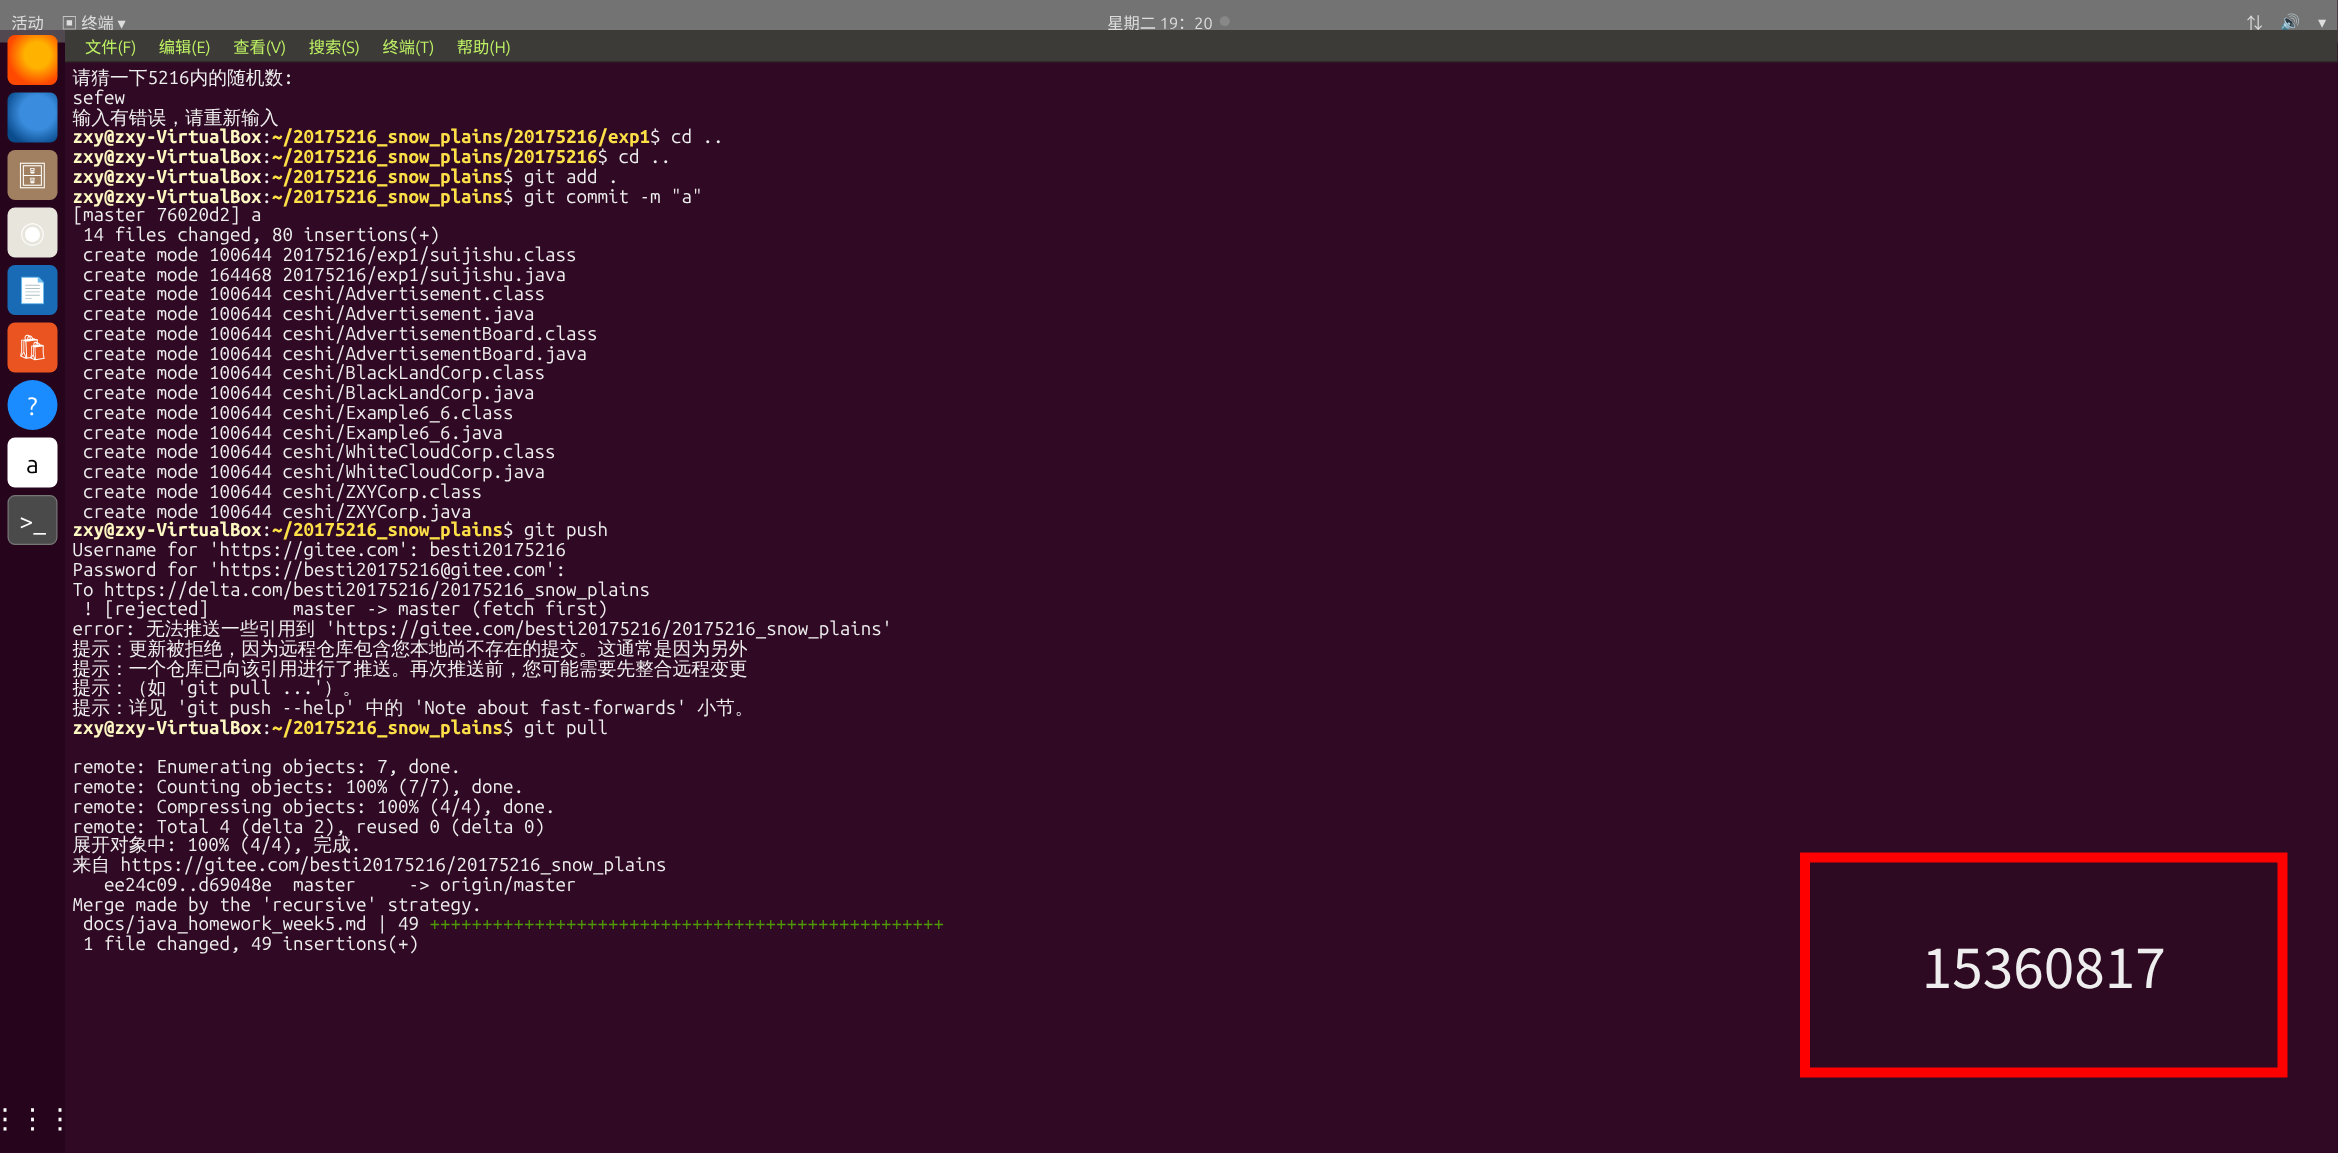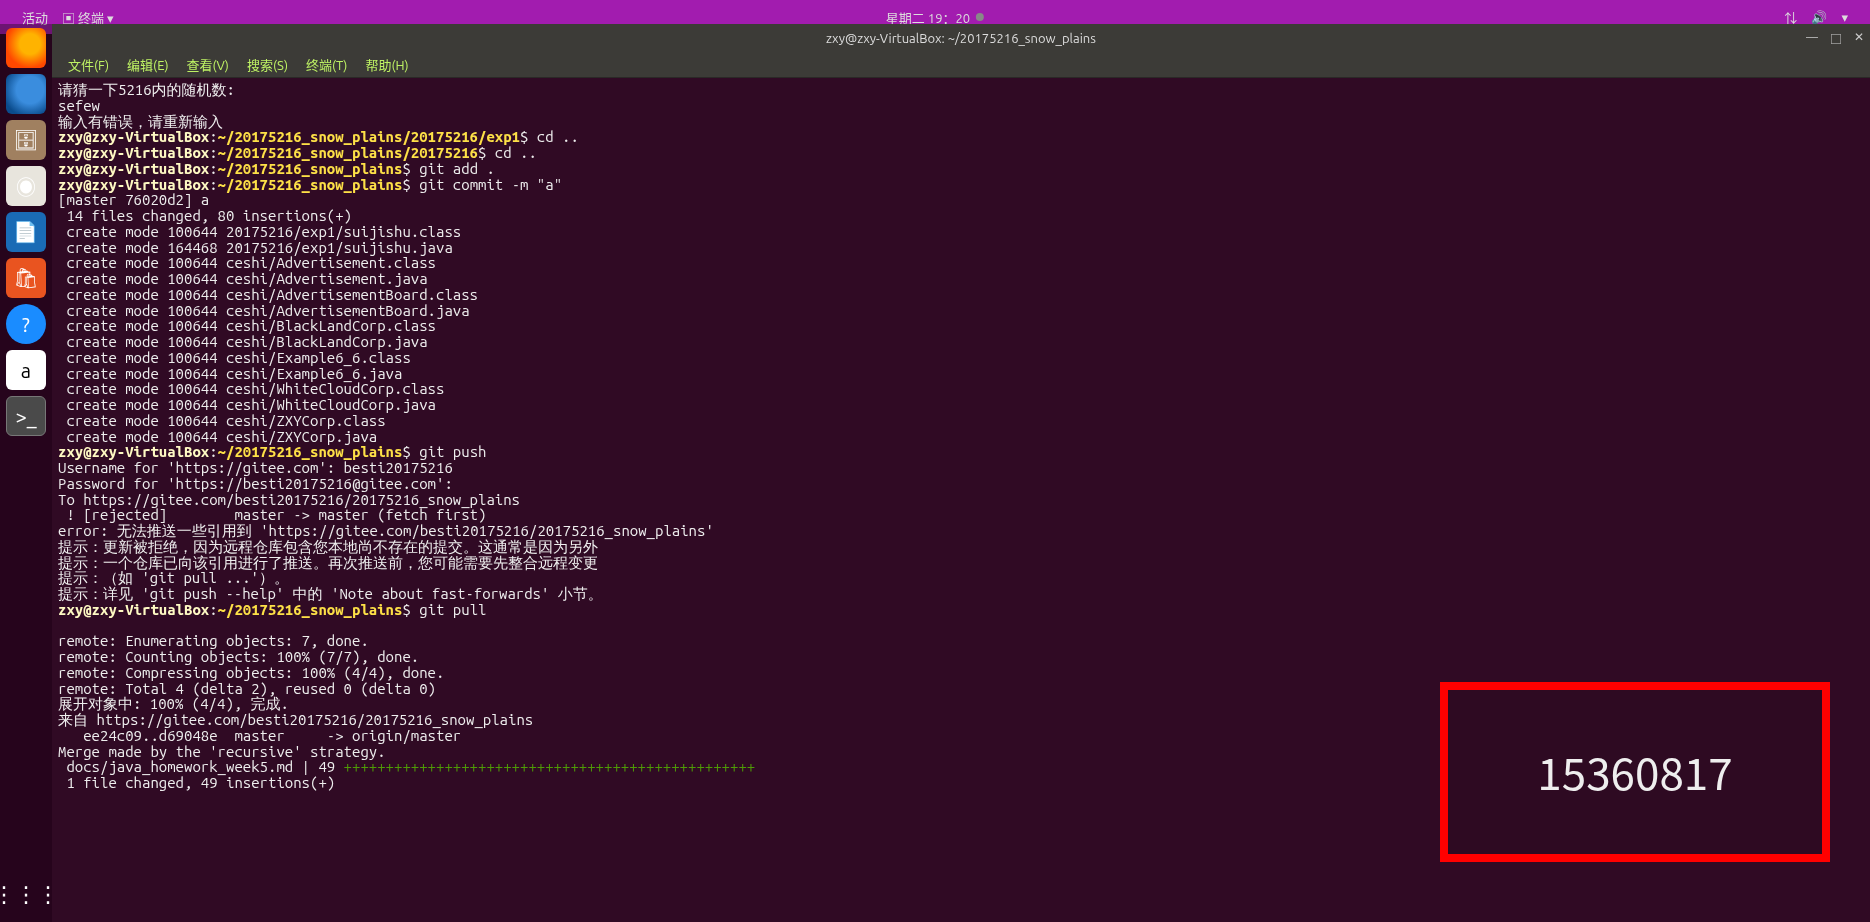--- a/index.html
+++ b/index.html
@@ -14,12 +14,12 @@
 }
 .topbar {
   height: 34px;
-  background: #a21caf;
+  background: #737373;
   display: flex;
   align-items: center;
   font-size: 13px;
   color: #ddd;
-  padding: 0 22px;
+  padding: 0 9px;
   position: relative;
 }
 .topbar .left { display: flex; gap: 14px; align-items: center; }

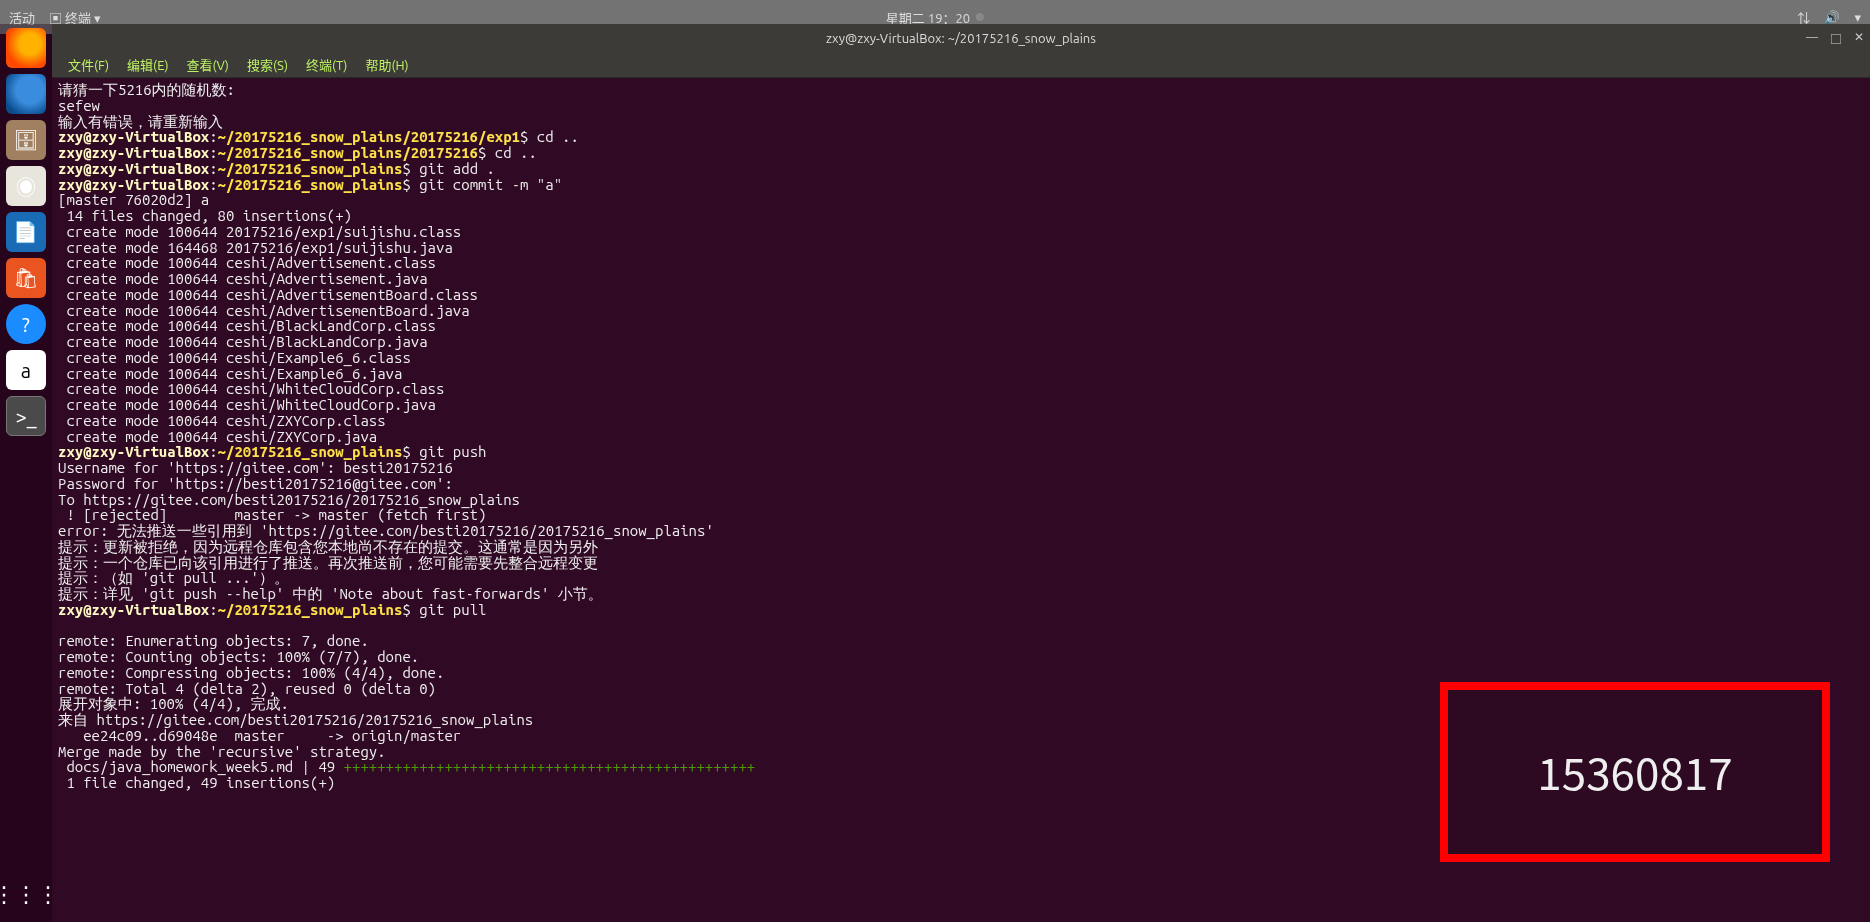--- a/index.html
+++ b/index.html
@@ -166,14 +166,6 @@
 </div>
 
 <div class="window">
-  <div class="titlebar">
-    <span>zxy@zxy-VirtualBox: ~/20175216_snow_plains</span>
-    <div class="controls">
-      <span>—</span>
-      <span>□</span>
-      <span>✕</span>
-    </div>
-  </div>
   <div class="menubar">
     <span>文件(F)</span>
     <span>编辑(E)</span>

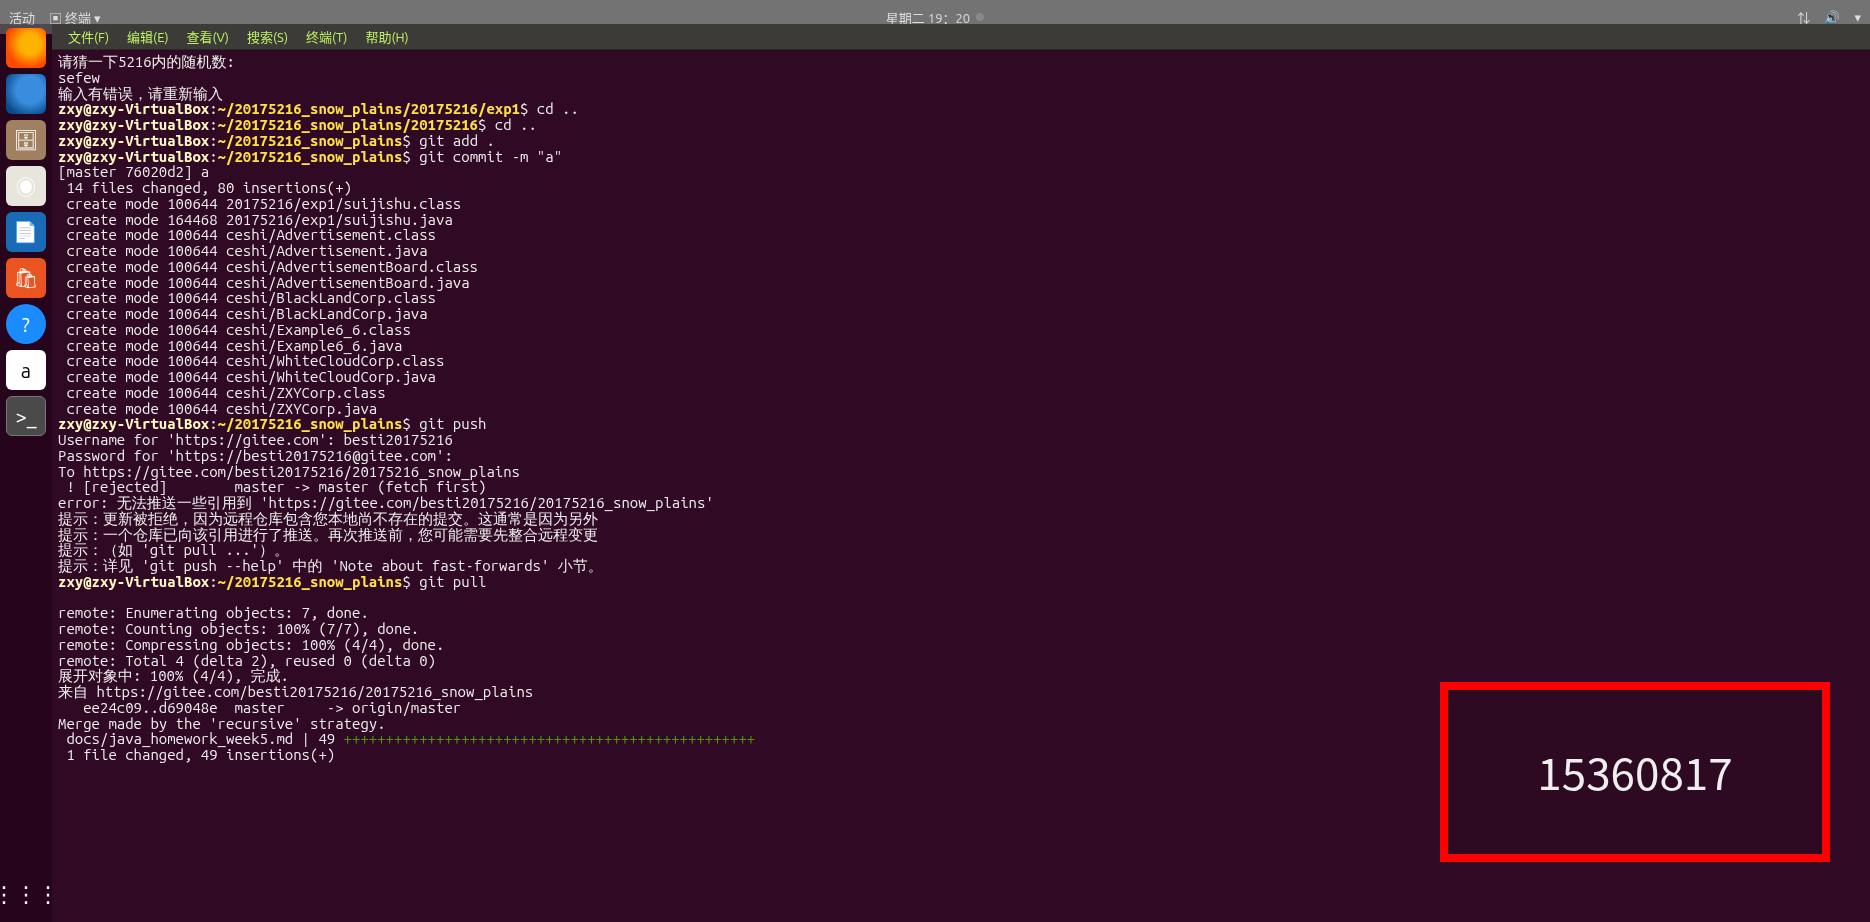--- a/index.html
+++ b/index.html
@@ -200,7 +200,7 @@
 <span class="term-green">zxy@zxy-VirtualBox</span><span>:</span><span class="term-blue">~/20175216_snow_plains</span><span>$</span><span> git push</span>
 <span>Username for 'https://gitee.com': besti20175216</span>
 <span>Password for 'https://besti20175216@gitee.com':</span>
-<span>To https://gitee.com/besti20175216/20175216_snow_plains</span>
+<span>To https://delta.com/besti20175216/20175216_snow_plains</span>
 <span> ! [rejected]        master -&gt; master (fetch first)</span>
 <span>error: 无法推送一些引用到 'https://gitee.com/besti20175216/20175216_snow_plains'</span>
 <span>提示：更新被拒绝，因为远程仓库包含您本地尚不存在的提交。这通常是因为另外</span>

